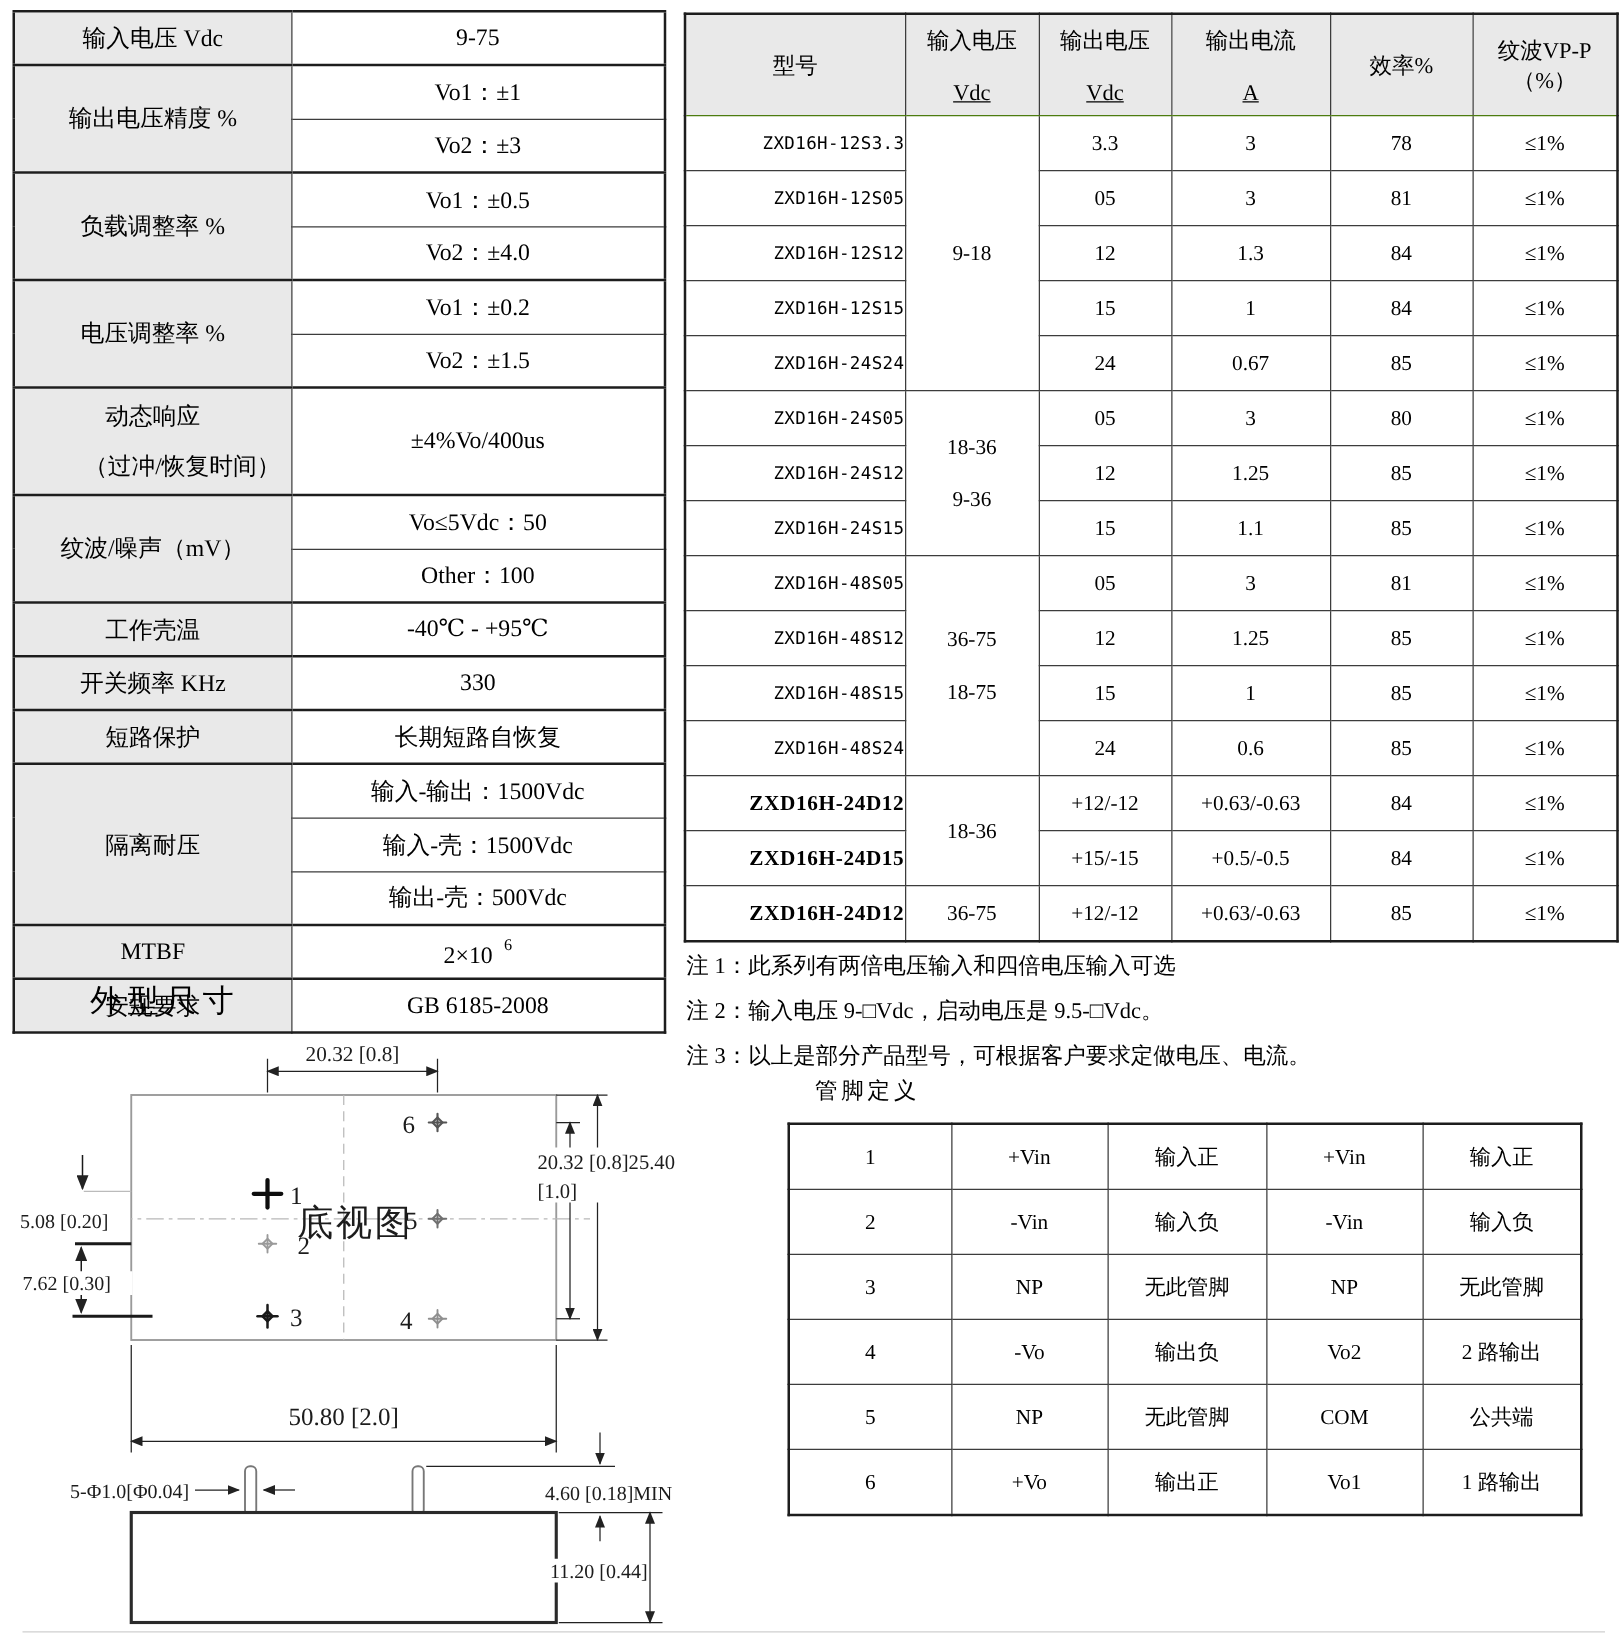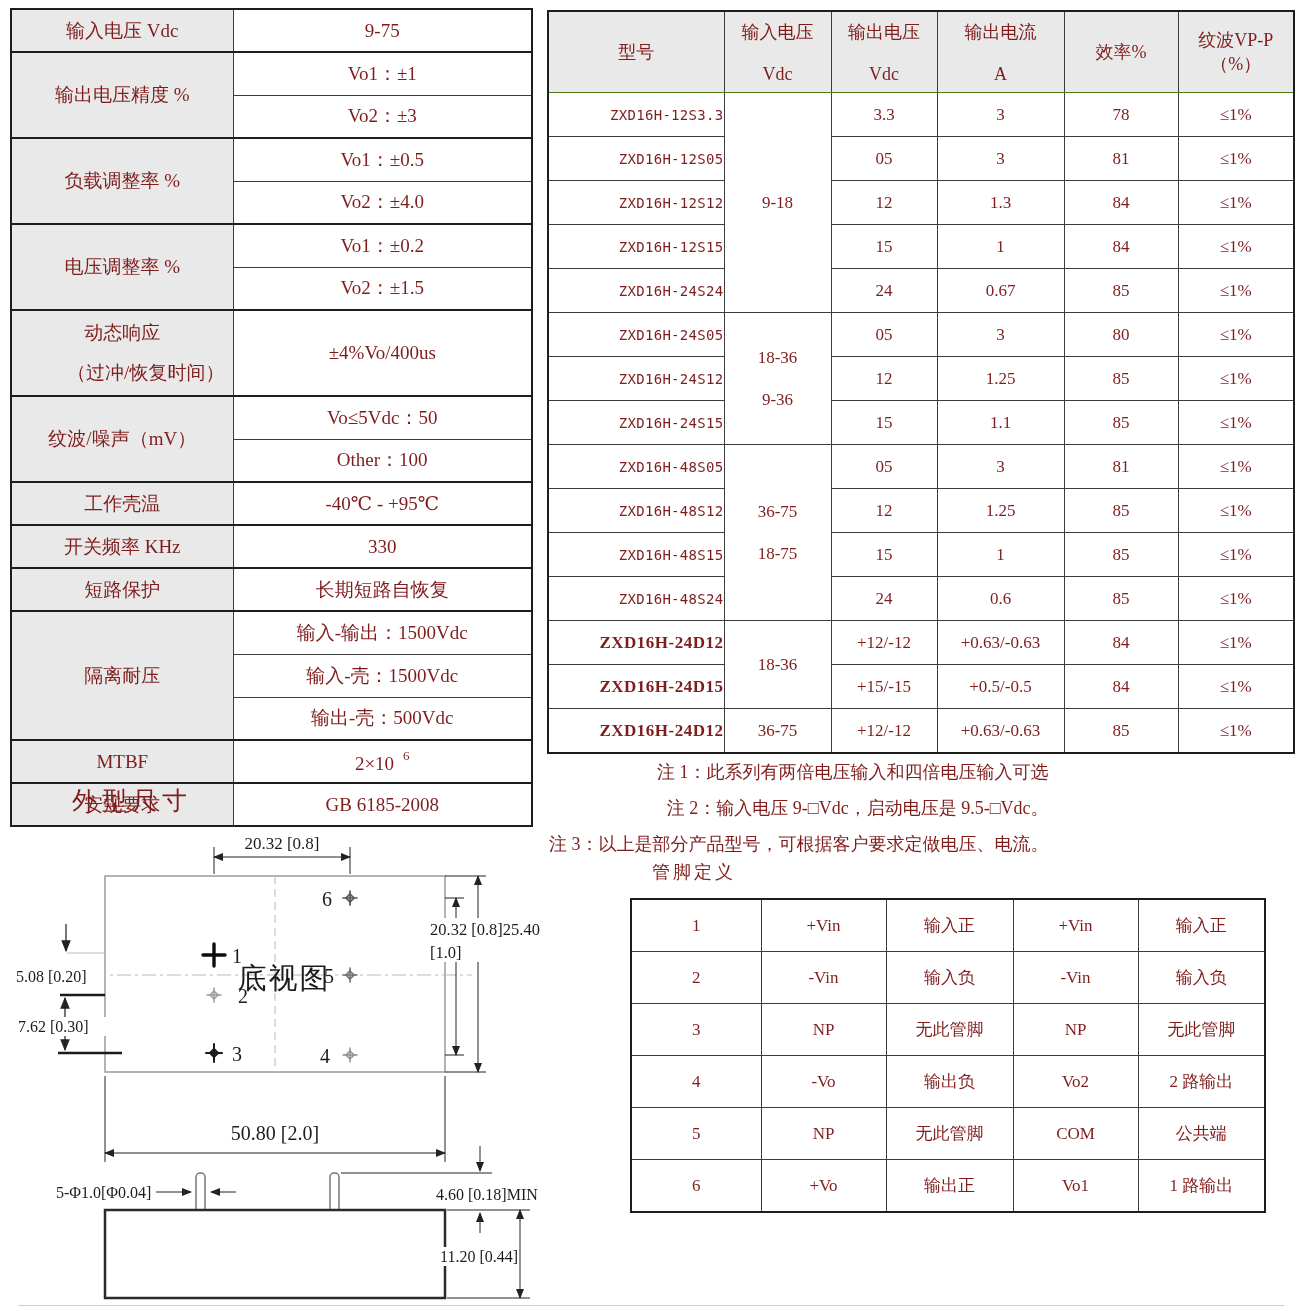--- a/index.html
+++ b/index.html
@@ -4,7 +4,7 @@
 <style>
   html,body{margin:0;padding:0;background:#ffffff;}
   .page{position:relative;width:1299px;height:1311px;background:#ffffff;overflow:hidden;
-        font-family:"Liberation Serif","DejaVu Serif",serif;color:#7f1d1d;}
+        font-family:"Liberation Serif","DejaVu Serif",serif;color:#000000;}
   table{border-collapse:collapse;table-layout:fixed;}
   td,th{border:1px solid #3c3c3c;text-align:center;vertical-align:middle;padding:0;font-weight:normal;overflow:hidden;}
 

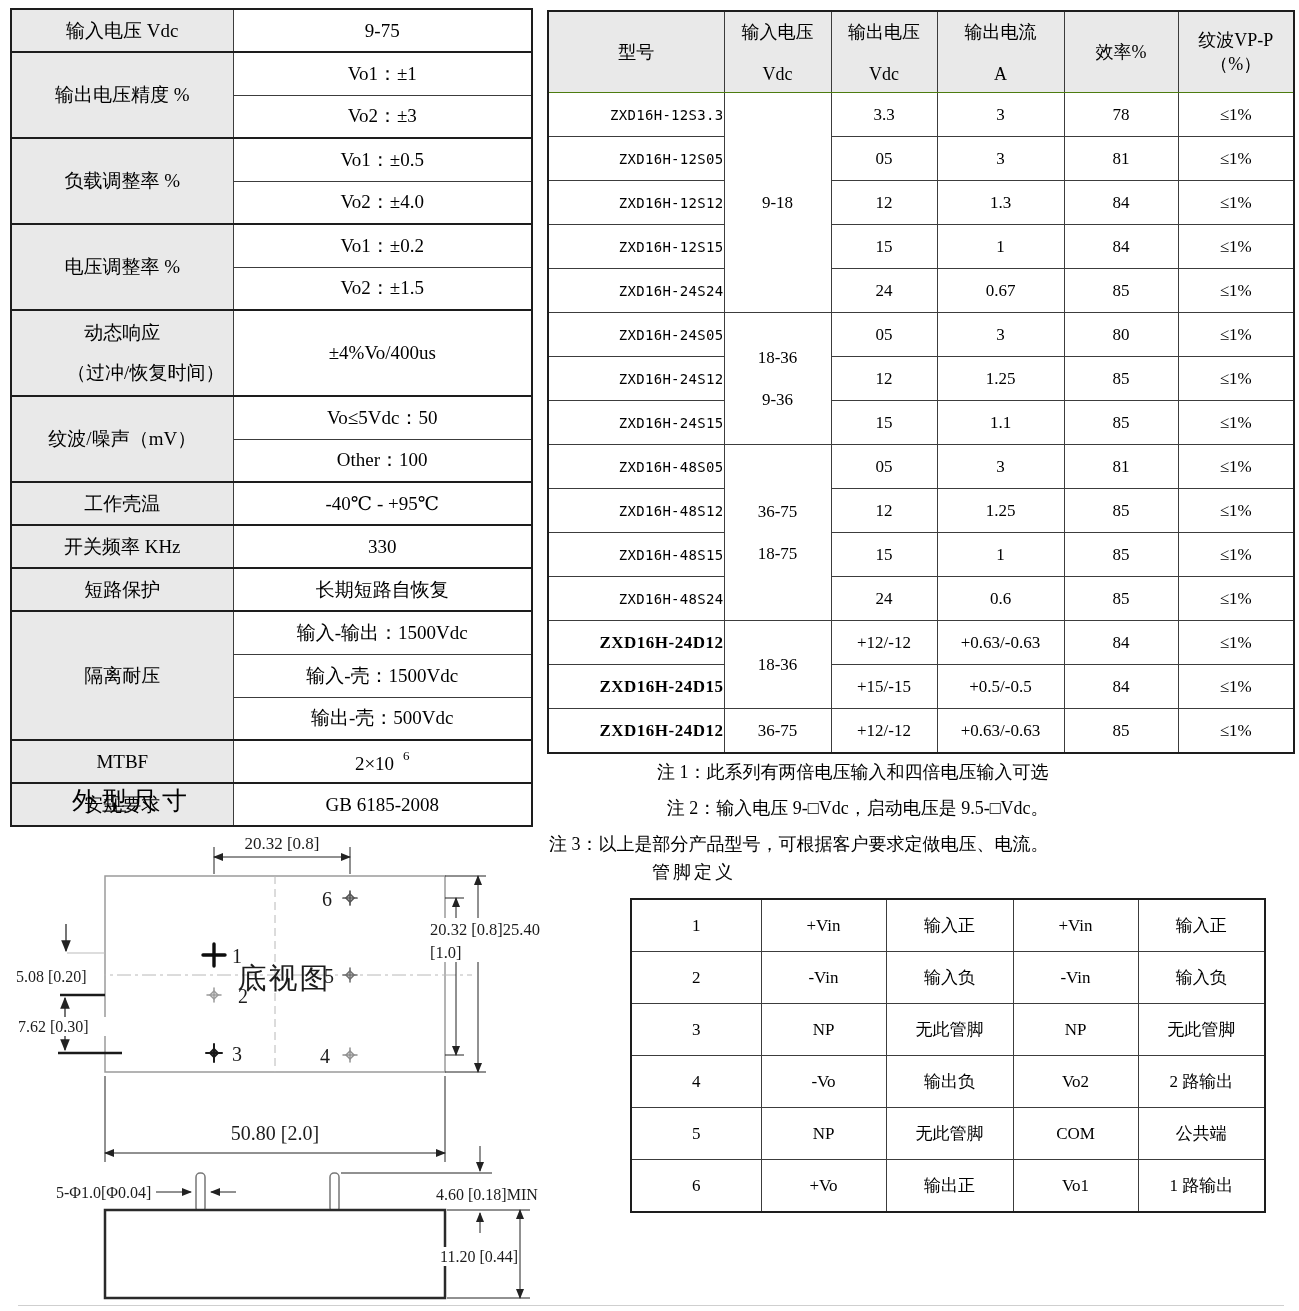--- a/index.html
+++ b/index.html
@@ -25,7 +25,7 @@
   .models td.model{font-family:"DejaVu Sans Mono",monospace;font-size:14px;letter-spacing:.3px;text-align:right;}
   .models tr.dual td.model{font-family:"Liberation Serif","DejaVu Serif",serif;font-weight:bold;font-size:17px;letter-spacing:.5px;}
   .models .h2 span{display:block;}
-  .models .h2 span + span{margin-top:20px;}
+  .models .h2 span + span{margin-top:20px;text-decoration:underline;}
   .models td.vin span{display:block;}
   .models td.vin span + span{margin-top:22px;}
 

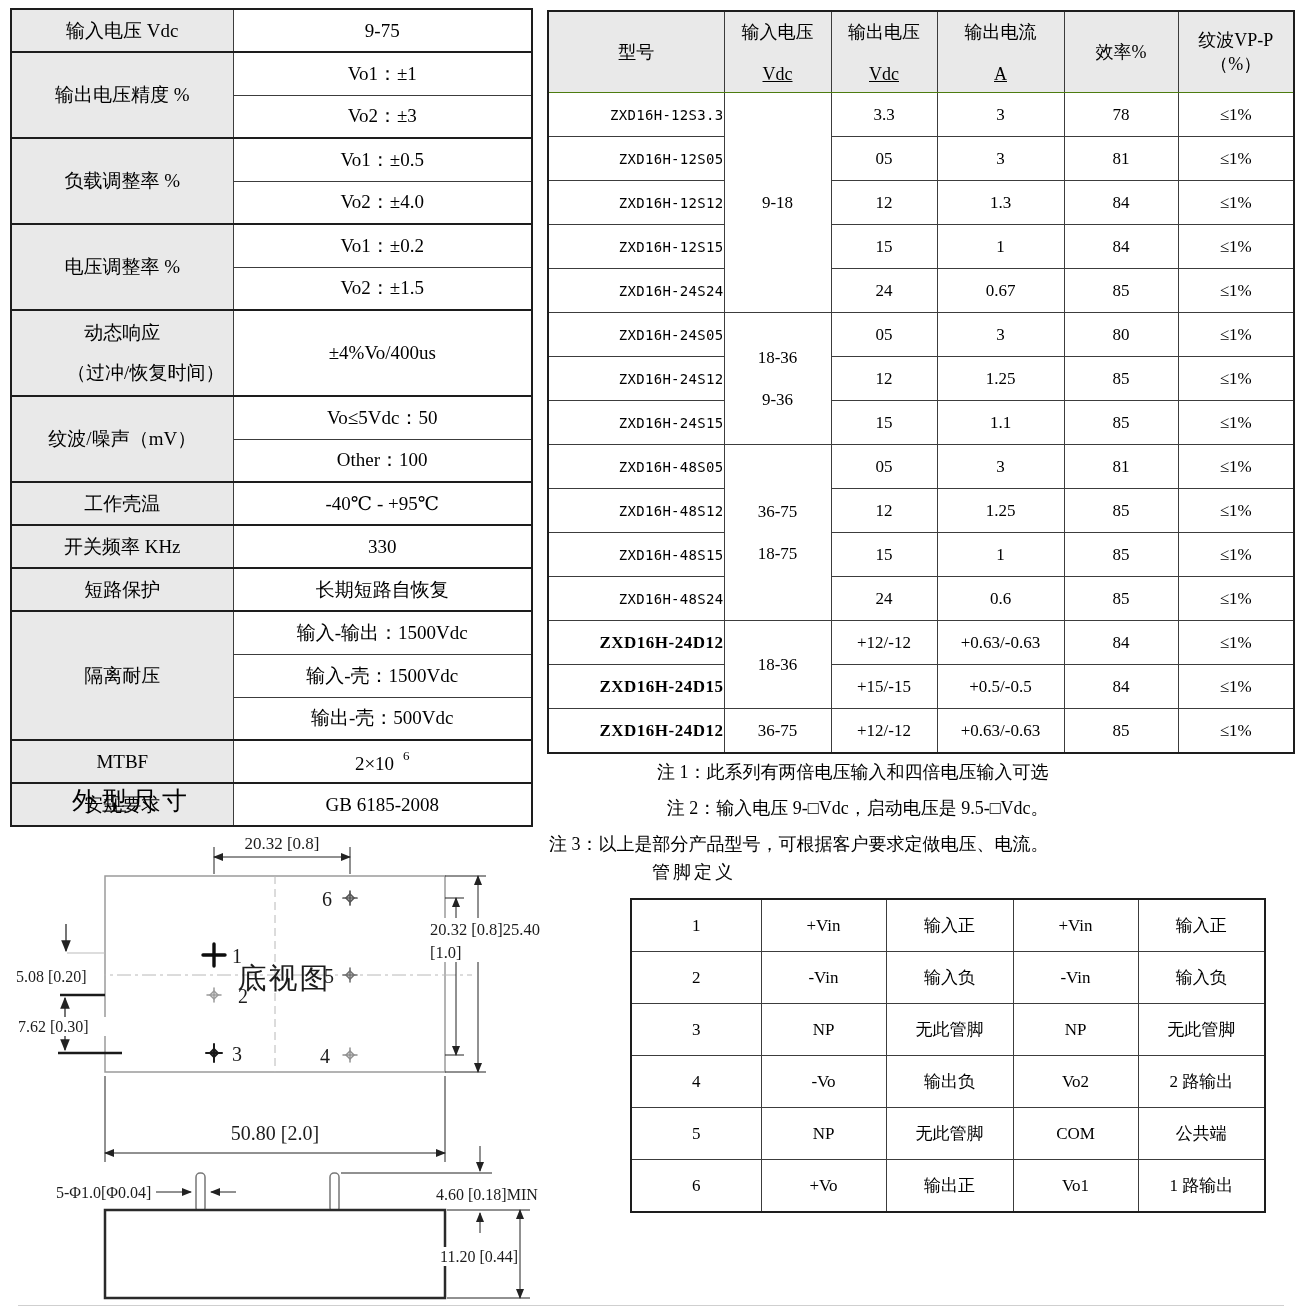--- a/index.html
+++ b/index.html
@@ -30,7 +30,7 @@
   .models td.vin span + span{margin-top:22px;}
 
   
-  .notes{position:absolute;left:549px;top:762px;font-size:18px;text-align:right;}
+  .notes{position:absolute;left:549px;top:762px;font-size:18px;}
   .notes div{margin-bottom:15px;line-height:21px;white-space:nowrap;}
 
   

